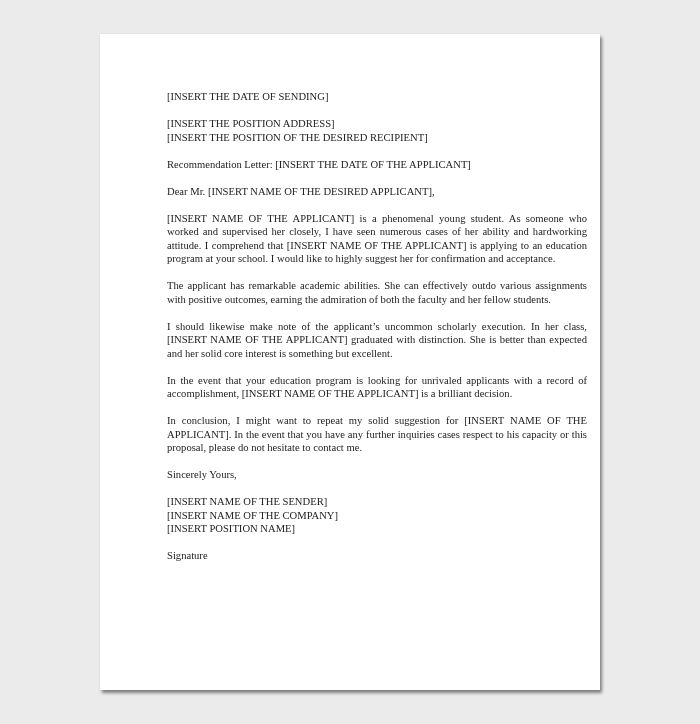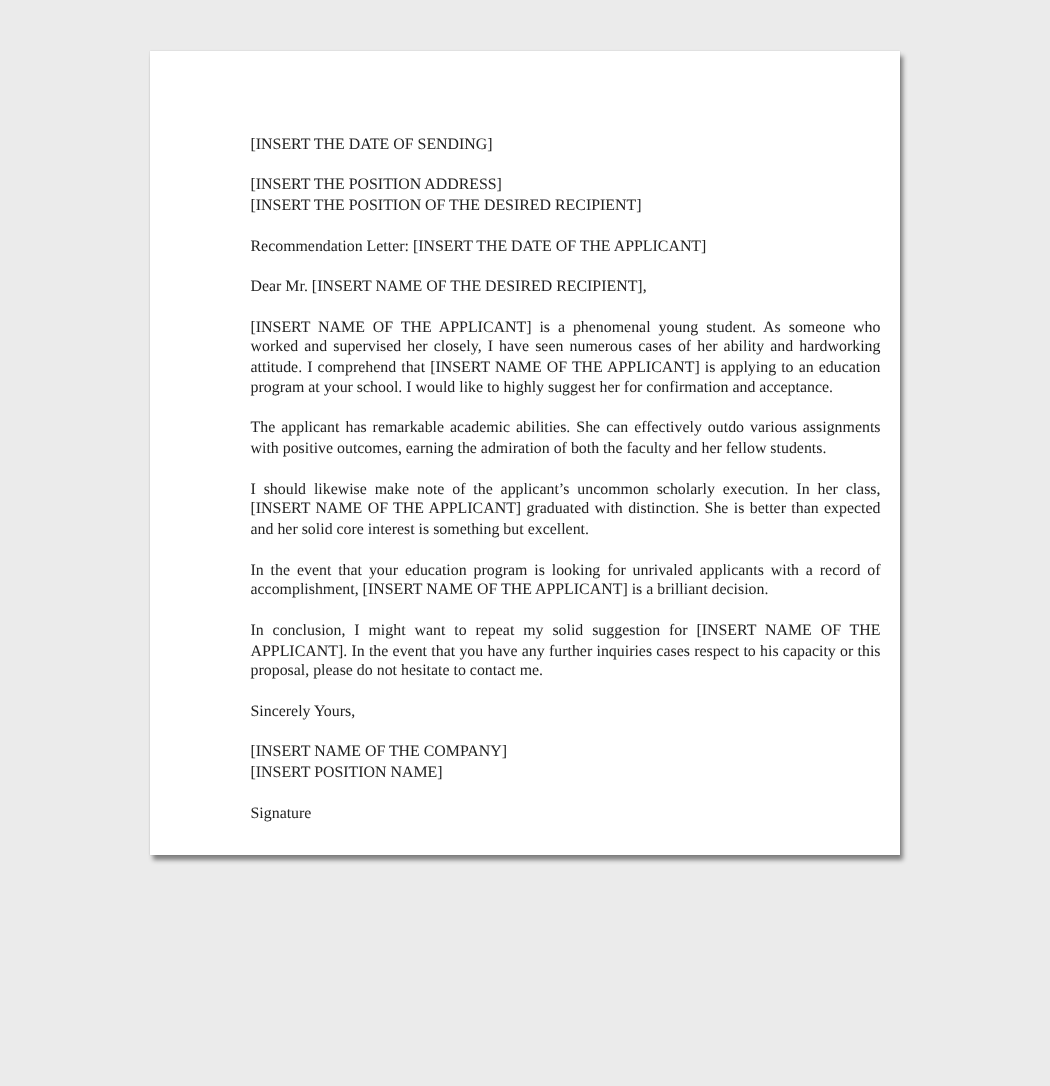--- a/index.html
+++ b/index.html
@@ -15,7 +15,7 @@
       left: 100px;
       top: 34px;
       width: 500px;
-      height: 536px;
+      height: 656px;
       background: #ffffff;
       box-shadow: 2px 3px 3px rgba(0,0,0,0.45), 0 0 1px rgba(0,0,0,0.15);
     }

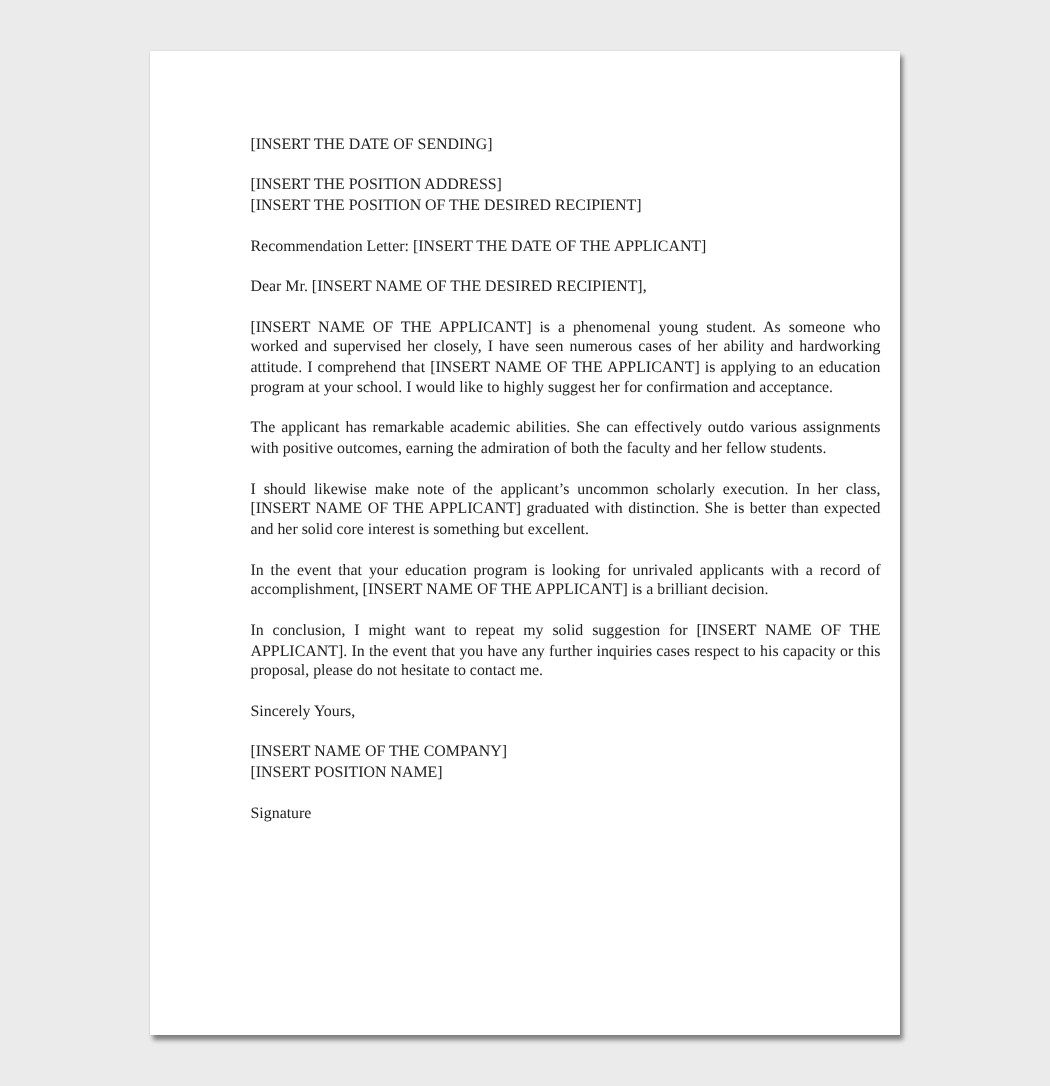--- a/index.html
+++ b/index.html
@@ -57,7 +57,7 @@
     </div>
 
     <div class="block">
-      <span class="line">Dear Mr. [INSERT NAME OF THE DESIRED RECIPIENT],</span>
+      <span class="line">Dear Mr. [INSERT NAME OF THE DESIRED APPLICANT],</span>
     </div>
 
     <p class="para">[INSERT NAME OF THE APPLICANT] is a phenomenal young student. As someone who worked and supervised her closely, I have seen numerous cases of her ability and hardworking attitude. I comprehend that [INSERT NAME OF THE APPLICANT] is applying to an education program at your school. I would like to highly suggest her for confirmation and acceptance.</p>

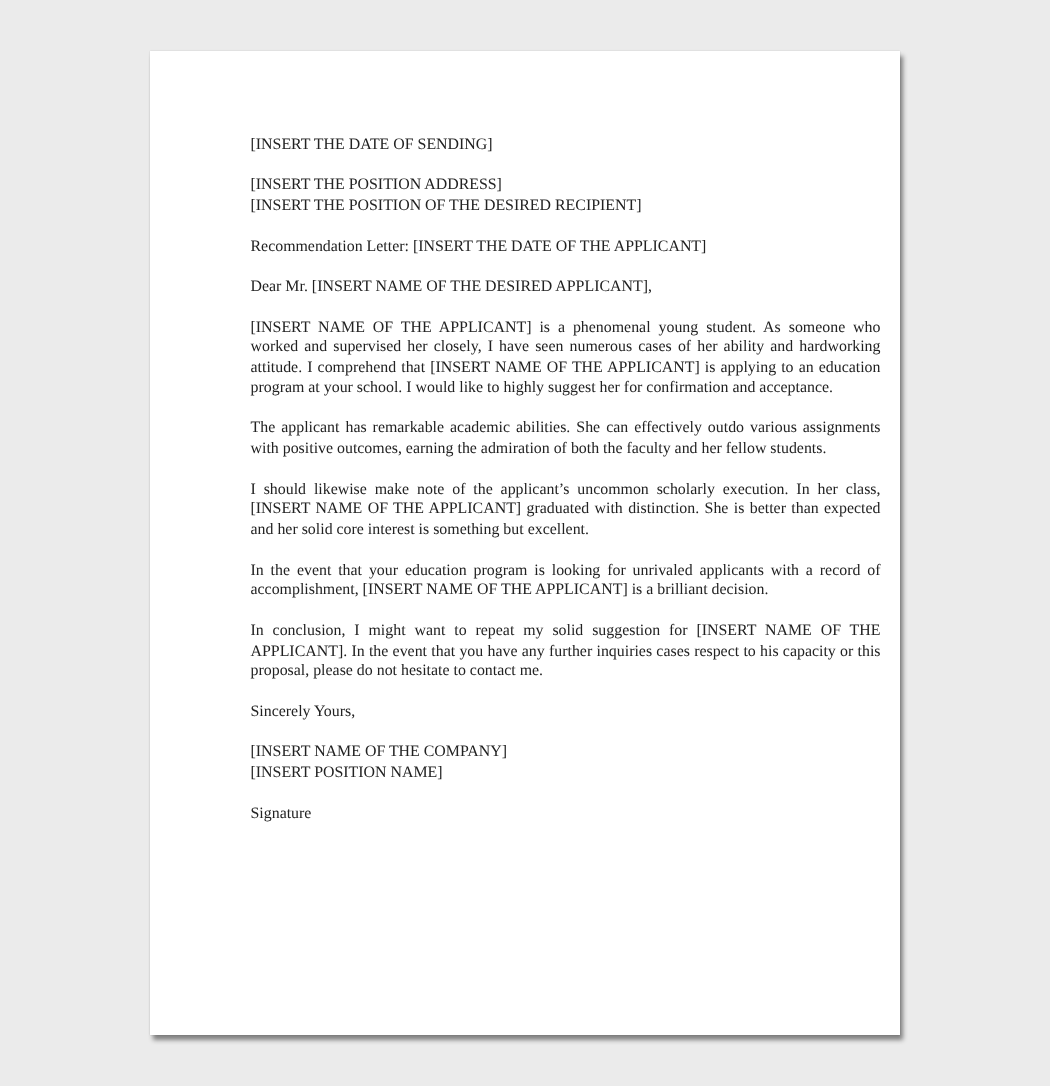--- a/index.html
+++ b/index.html
@@ -71,6 +71,7 @@
     </div>
 
     <div class="block">
+      <span class="line">[INSERT NAME OF THE SENDER]</span>
       <span class="line">[INSERT NAME OF THE COMPANY]</span>
       <span class="line">[INSERT POSITION NAME]</span>
     </div>

